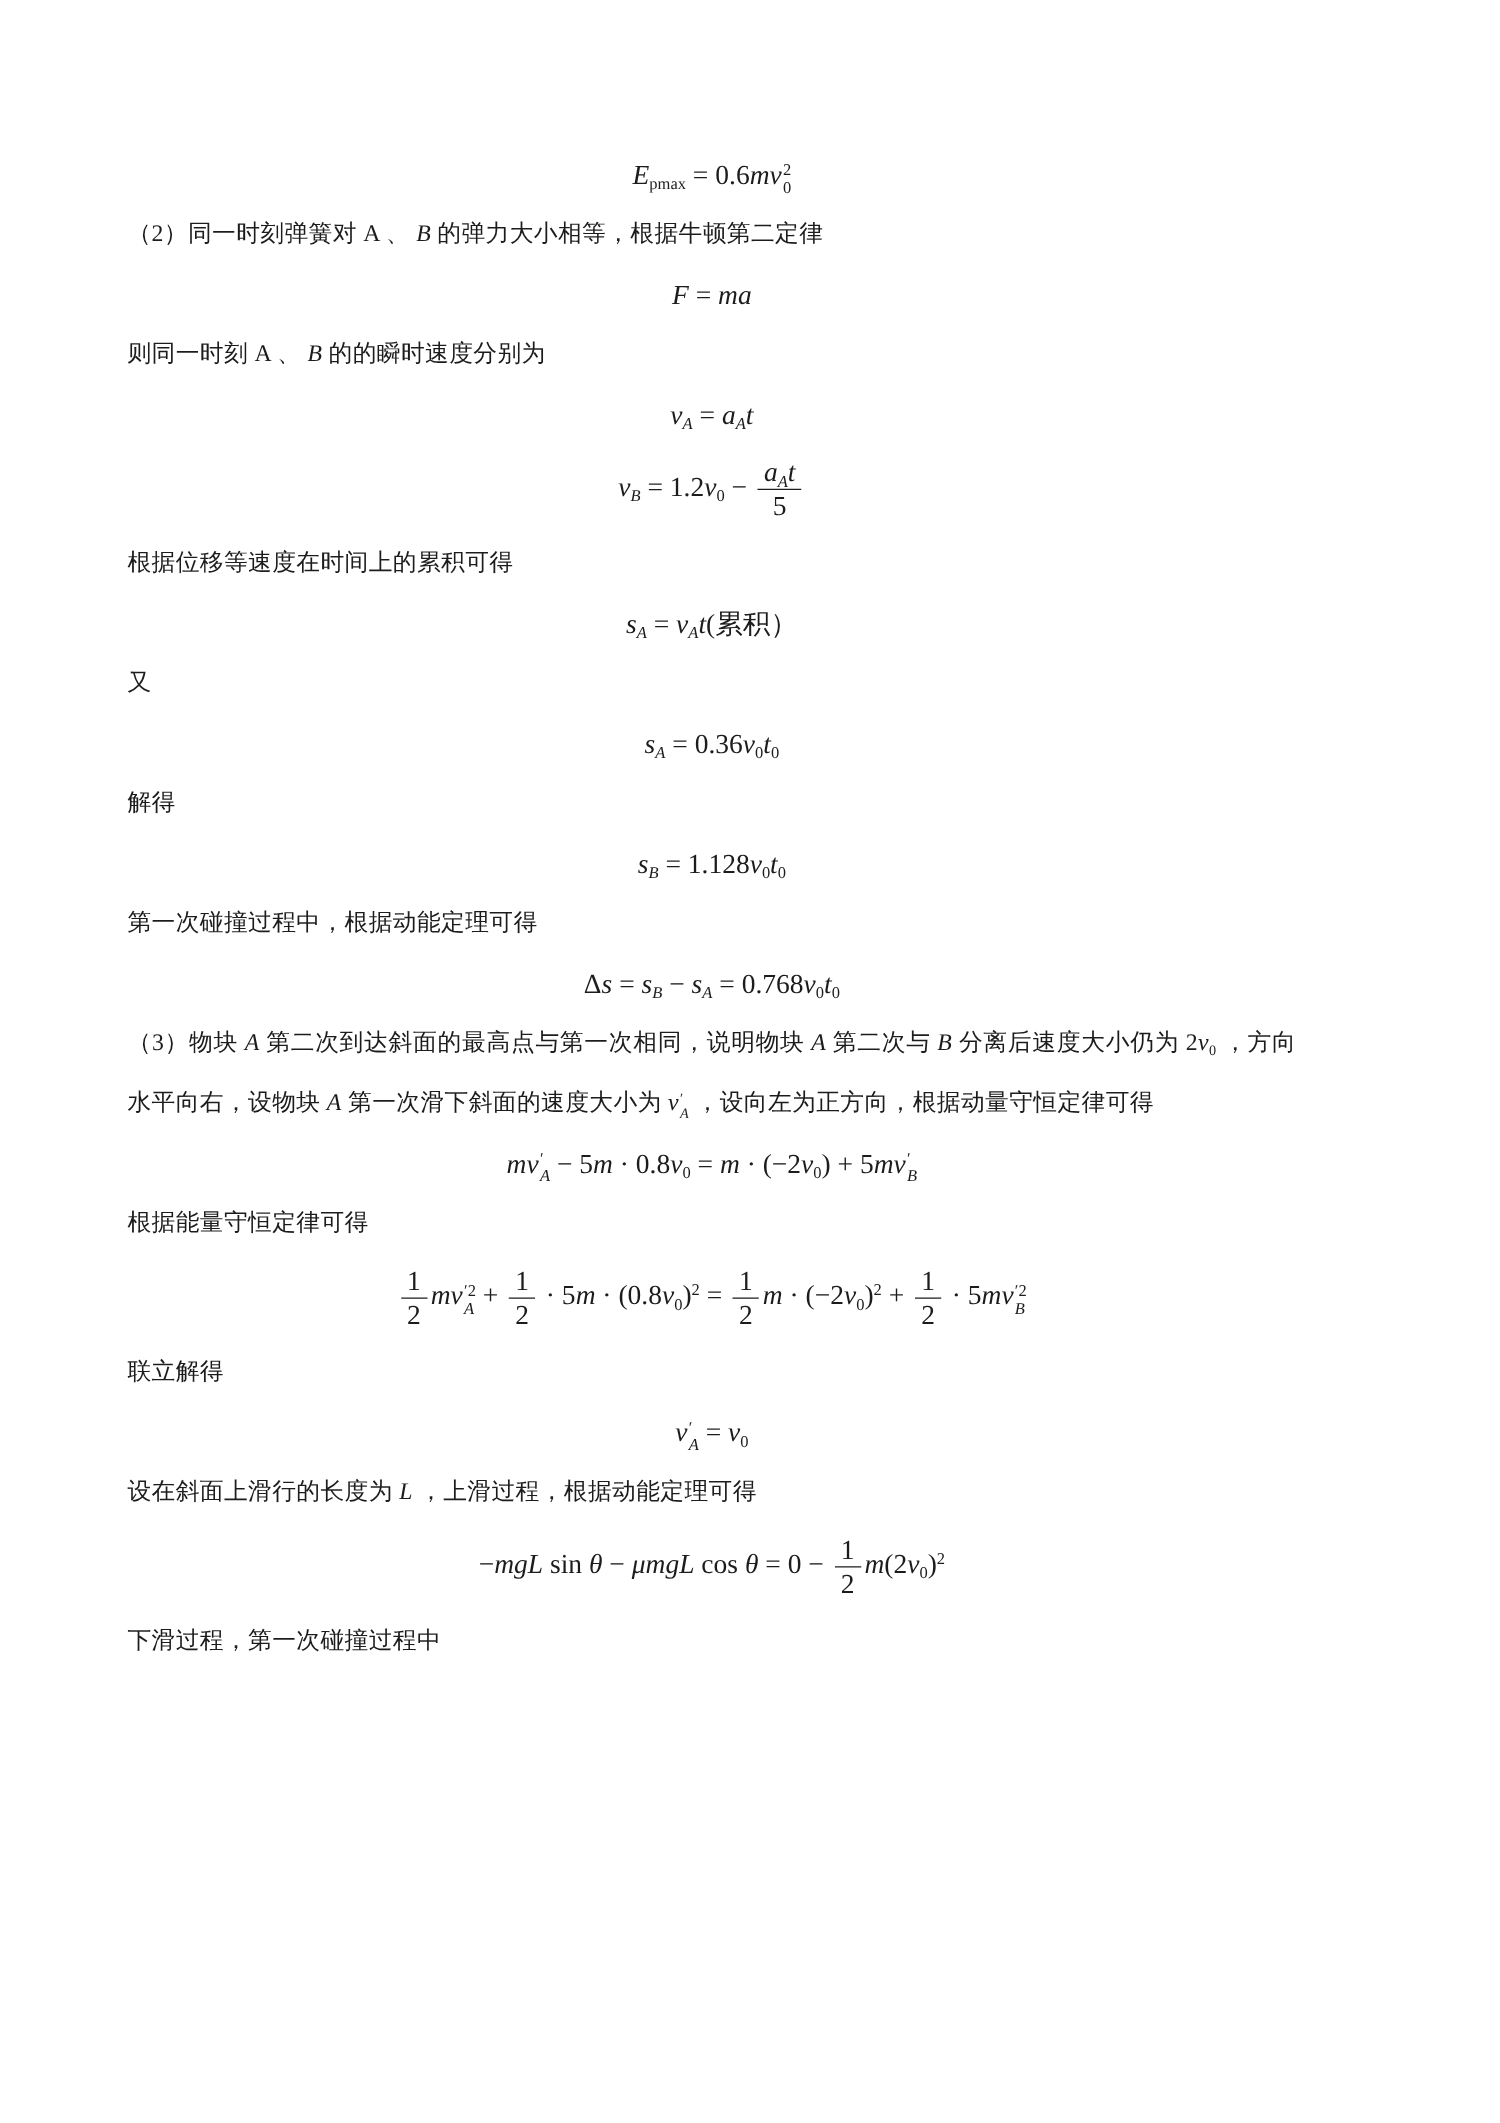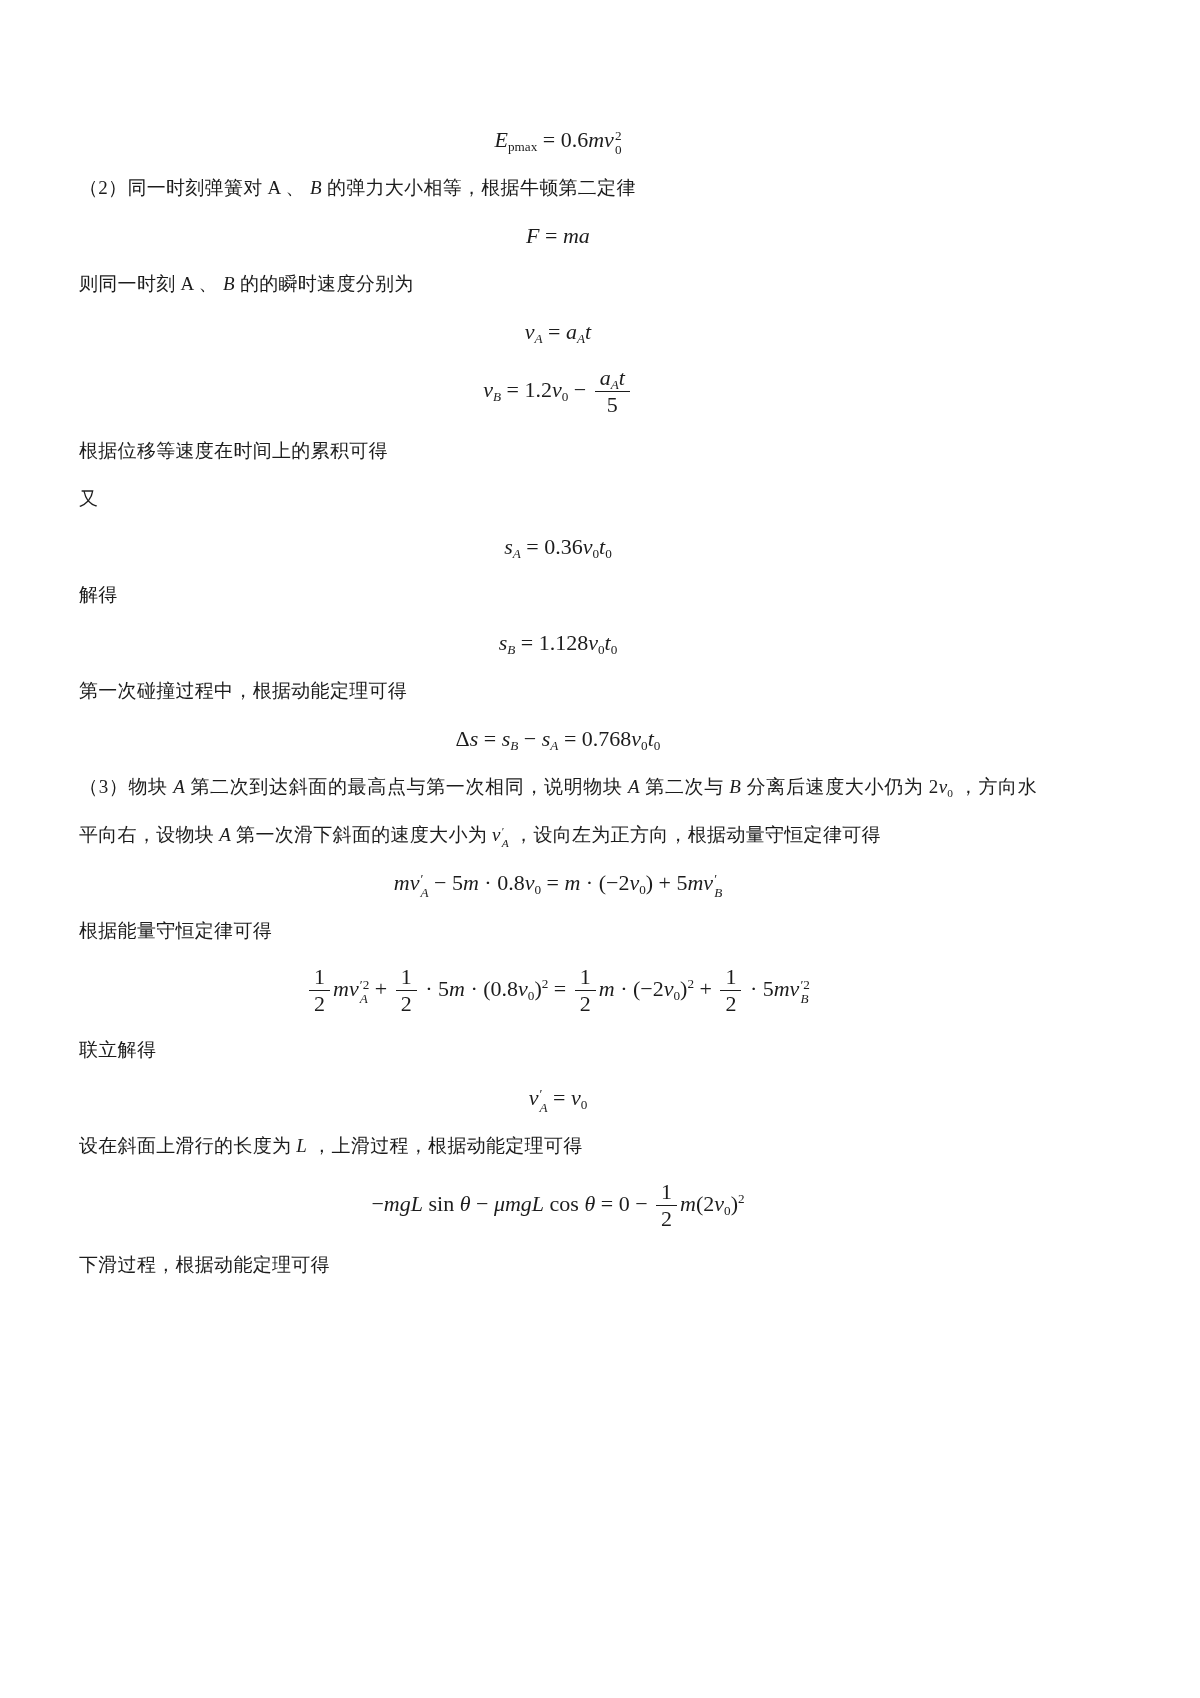--- a/index.html
+++ b/index.html
@@ -12,7 +12,7 @@
     overflow: hidden;
   }
   .doc {
-    padding: 116px 163px 0 79px;
+    padding: 116px 163px 0 102px;
   }
   .row { margin: 0; }
   .para {

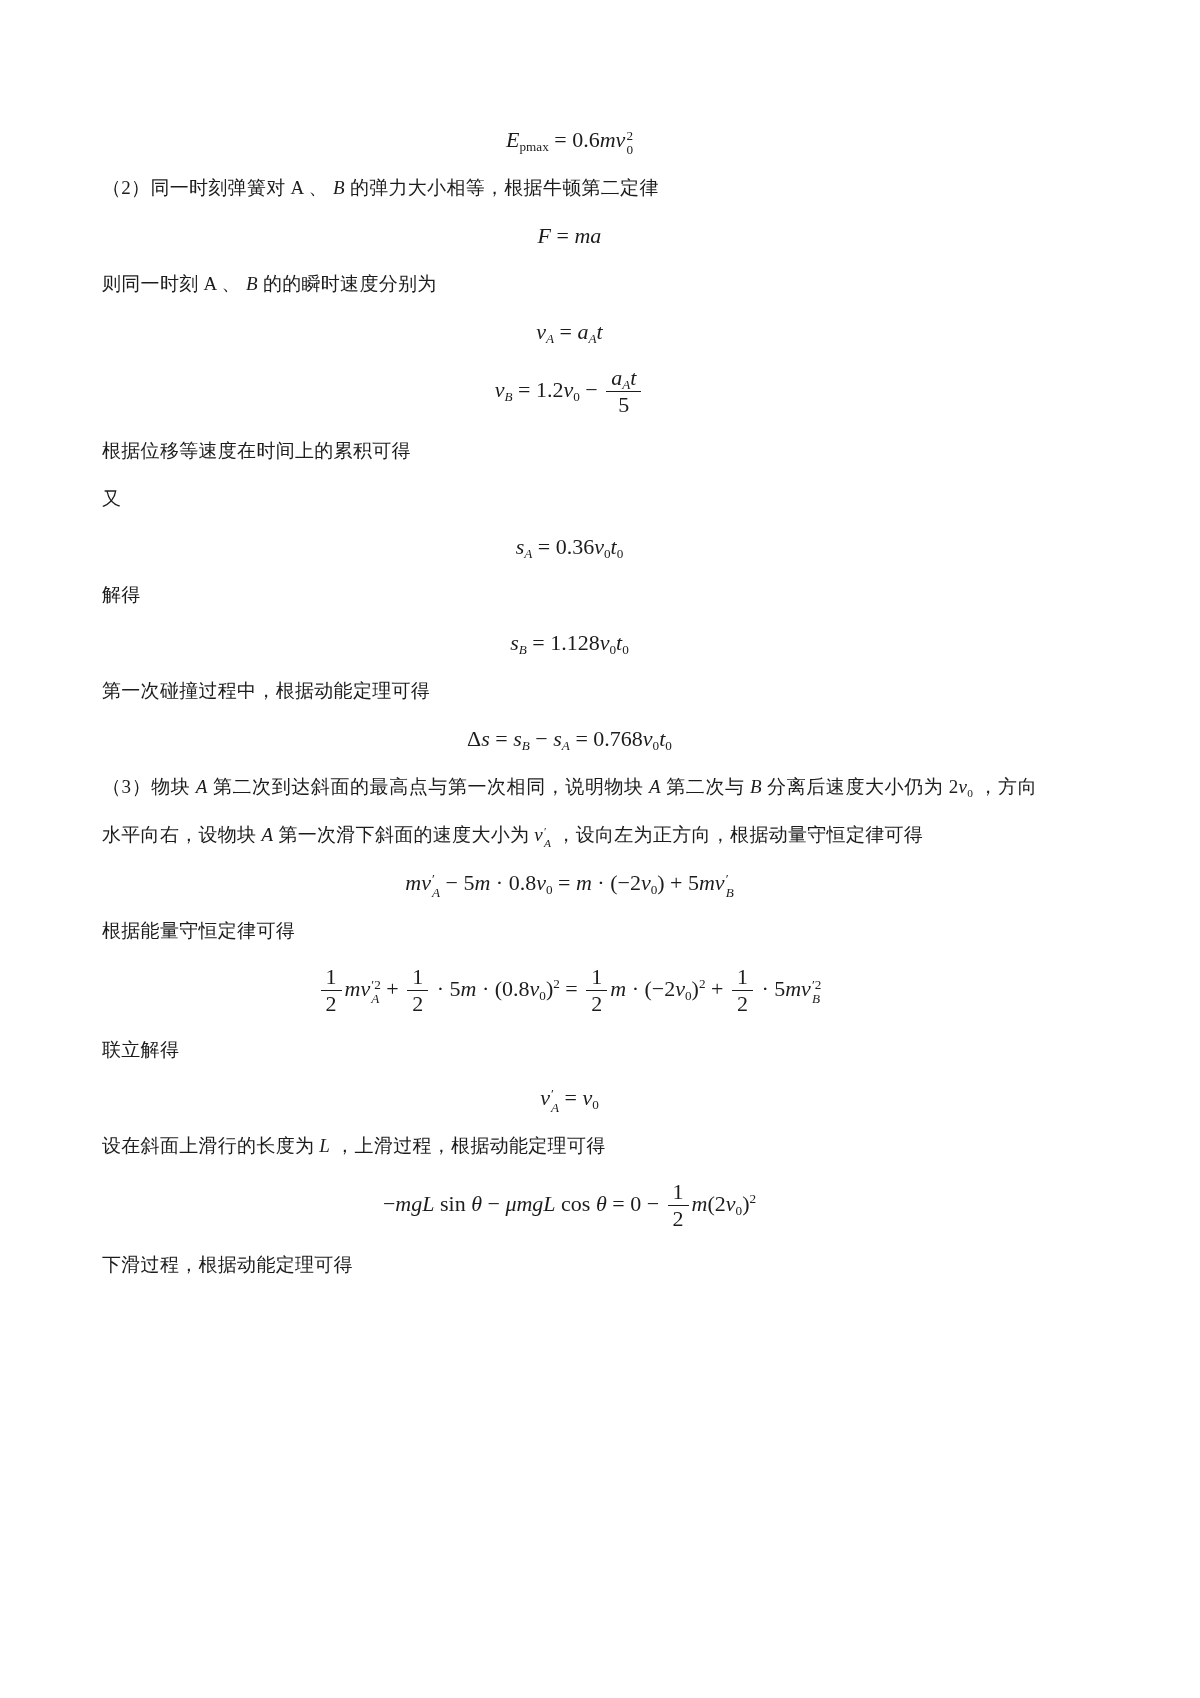--- a/index.html
+++ b/index.html
@@ -62,6 +62,7 @@
   <div class="row eq"><i>v</i><sub><i>A</i></sub> = <i>a</i><sub><i>A</i></sub><i>t</i></div>
   <div class="row eq tall"><i>v</i><sub><i>B</i></sub> = 1.2<i>v</i><sub>0</sub> − <span class="fr"><span class="nu"><i>a</i><sub><i>A</i></sub><i>t</i></span><span class="de">5</span></span></div>
   <div class="row para">根据位移等速度在时间上的累积可得</div>
+  <div class="row eq"><i>s</i><sub><i>A</i></sub> = <i>v</i><sub><i>A</i></sub><i>t</i>(累积）</div>
   <div class="row para">又</div>
   <div class="row eq"><i>s</i><sub><i>A</i></sub> = 0.36<i>v</i><sub>0</sub><i>t</i><sub>0</sub></div>
   <div class="row para">解得</div>

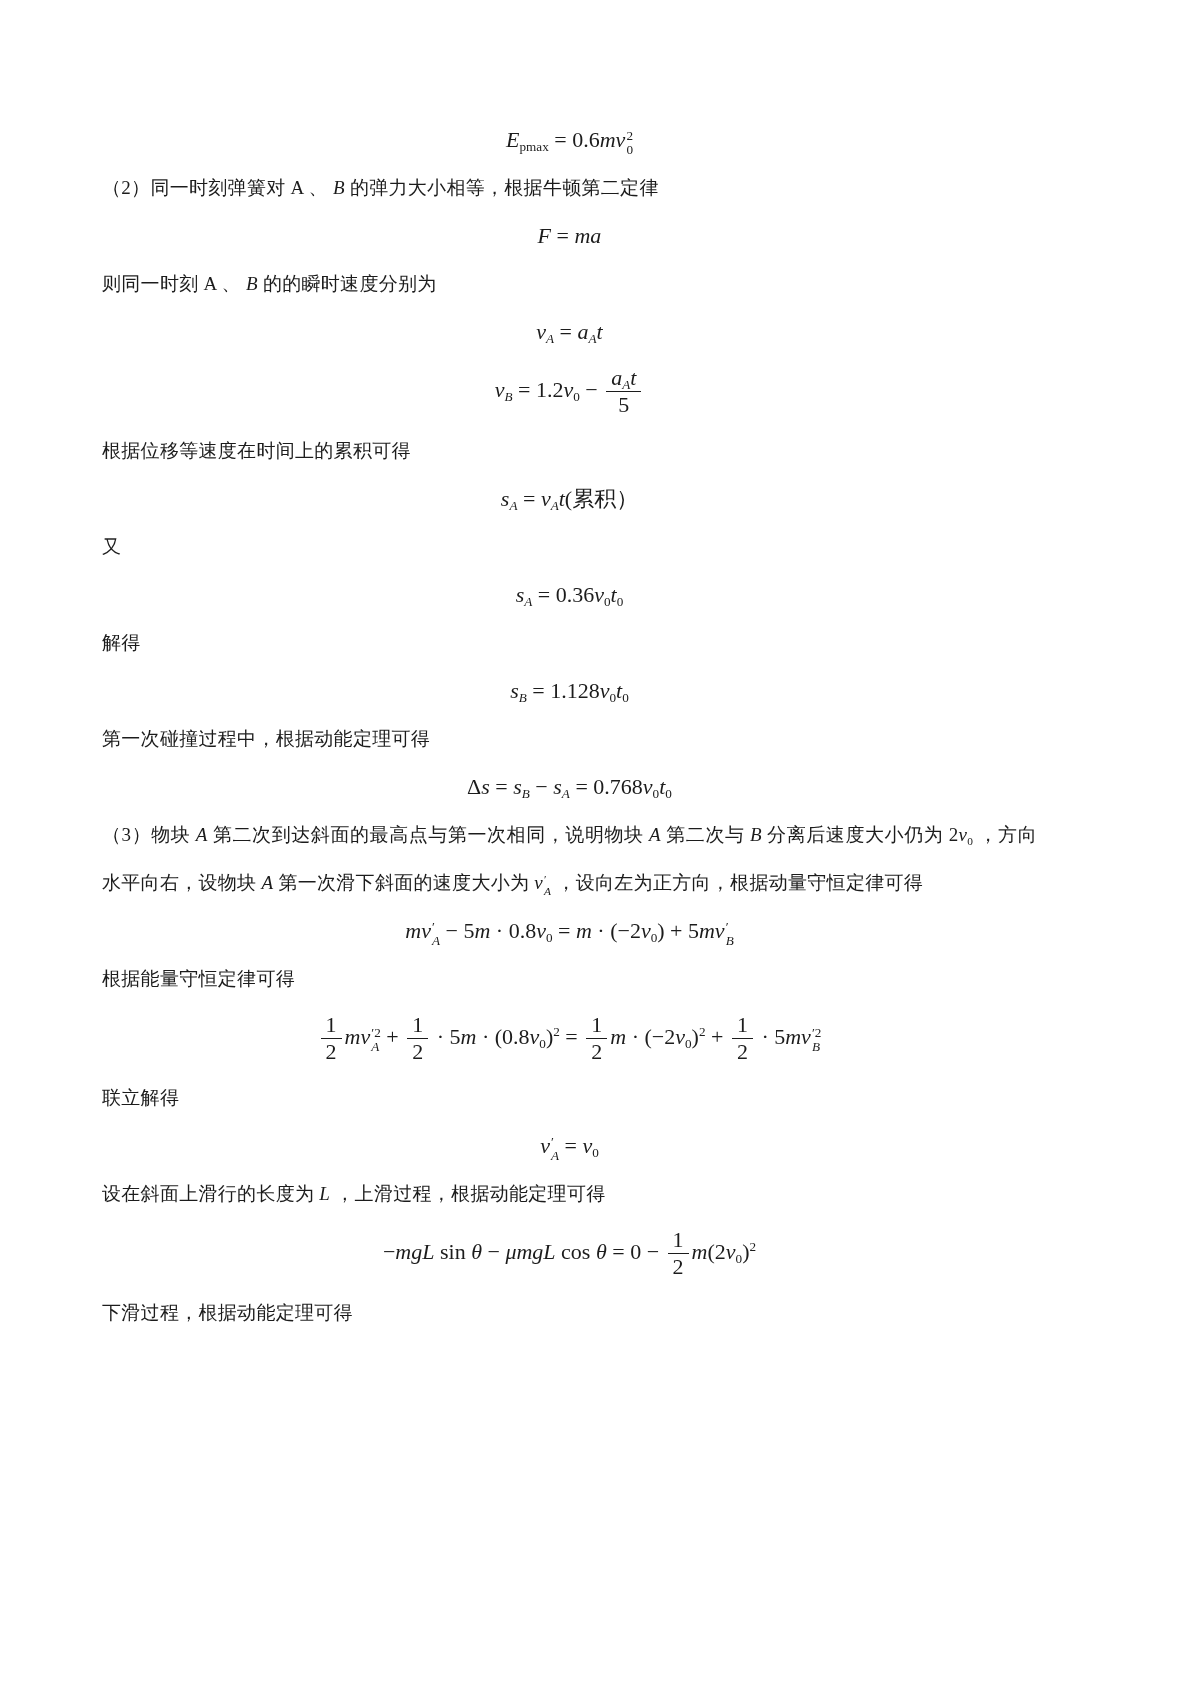--- a/index.html
+++ b/index.html
@@ -77,7 +77,7 @@
   <div class="row eq"><i>v</i><span class="ss"><span>′</span><span><i>A</i></span></span> = <i>v</i><sub>0</sub></div>
   <div class="row para">设在斜面上滑行的长度为 <i>L</i> ，上滑过程，根据动能定理可得</div>
   <div class="row eq tall">−<i>mgL</i> sin <i>θ</i> − <i>μmgL</i> cos <i>θ</i> = 0 − <span class="fr"><span class="nu">1</span><span class="de">2</span></span><i>m</i>(2<i>v</i><sub>0</sub>)<sup>2</sup></div>
-  <div class="row para">下滑过程，根据动能定理可得</div>
+  <div class="row para">下滑过程，第一次碰撞过程中</div>
 </div>
 
 </body></html>

